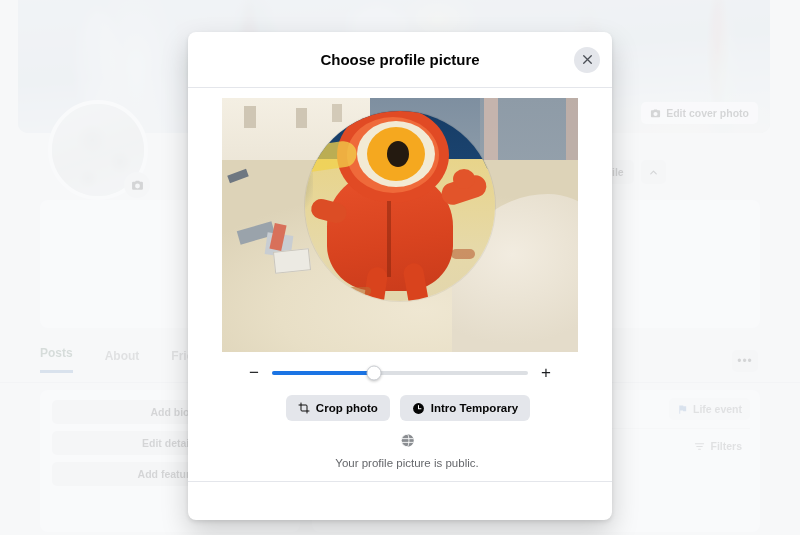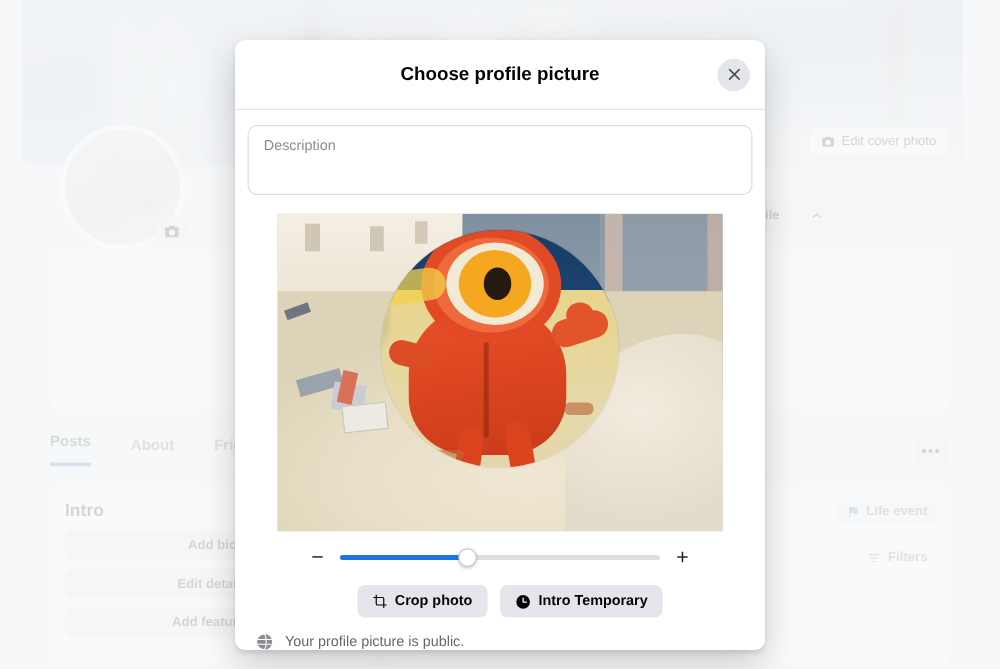--- a/index.html
+++ b/index.html
@@ -455,9 +455,6 @@
 
     <div class="modal-body">
 
-      <div class="desc-wrap">
-        <textarea class="desc-box" placeholder="Description" style=""></textarea>
-      </div>
 
       <div class="photo-stage">
 

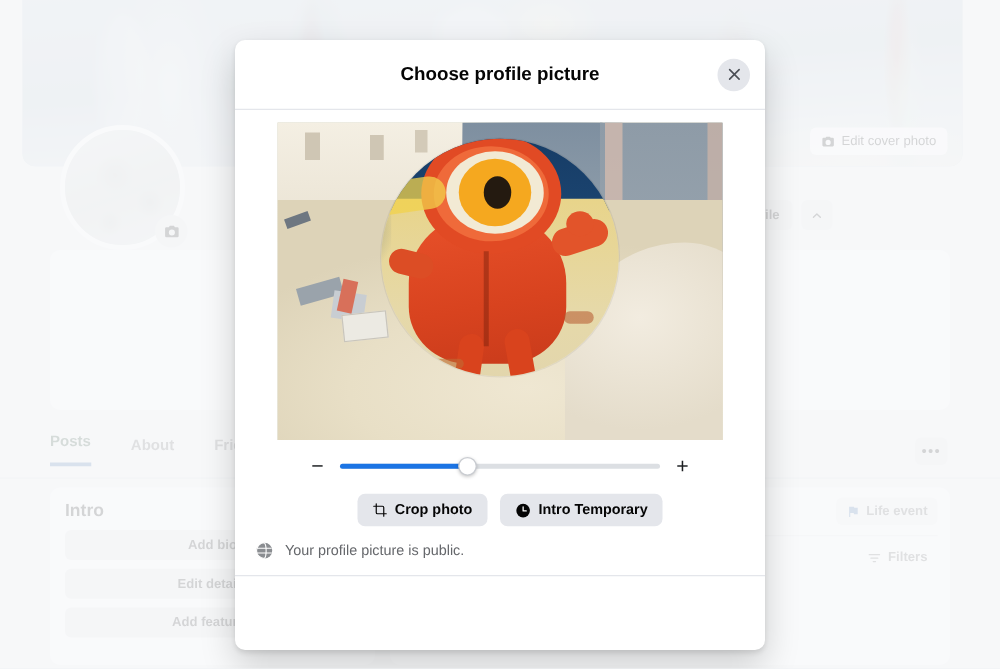--- a/index.html
+++ b/index.html
@@ -63,7 +63,7 @@
     background: rgba(255,255,255,0.92);
     border-radius: 5px;
     padding: 0 9px;
-    font-size: 10.5px; font-weight: normal; color: #1c1e21;
+    font-size: 10.5px; font-weight: bold; color: #1c1e21;
     white-space: nowrap;
   }
 

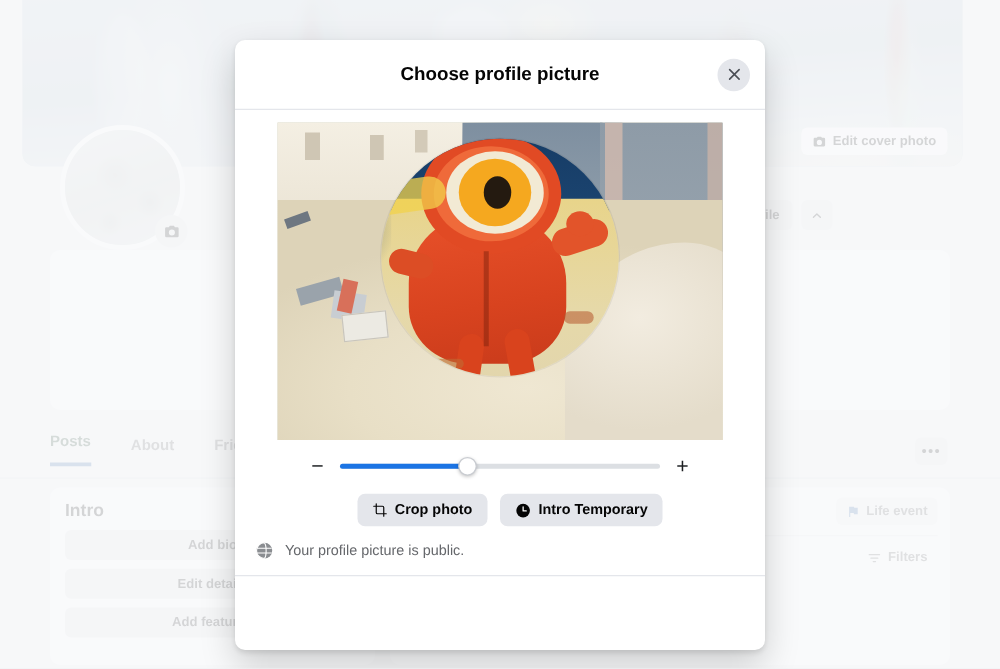--- a/index.html
+++ b/index.html
@@ -390,7 +390,6 @@
     <div class="tabs-divider"></div>
 
     <div class="white-card intro-card">
-      <div class="intro-title">Intro</div>
       <div class="intro-btn">
         <span>Add bio</span>
       </div>

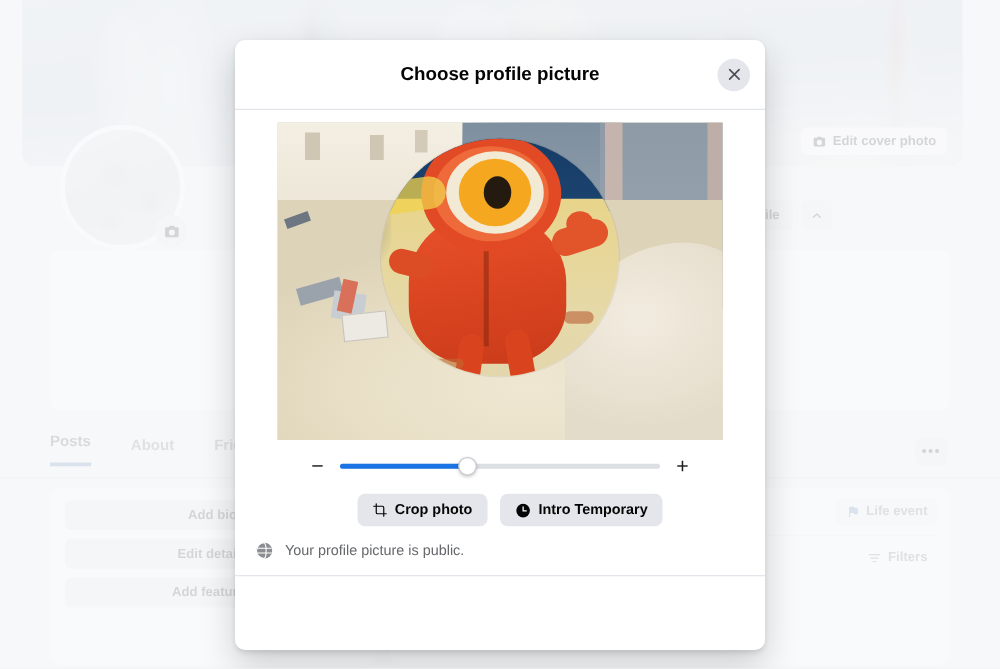--- a/index.html
+++ b/index.html
@@ -305,8 +305,9 @@
 
   .privacy-row {
     display: flex; align-items: center; gap: 9px;
-    padding: 0 14px 12px 16px;
+    padding: 0 14px 12px 28px;
     border-bottom: 1px solid #e4e6eb;
+    flex-direction: column;
   }
   .privacy-text { font-size: 11.5px; color: #65676b; }
 

